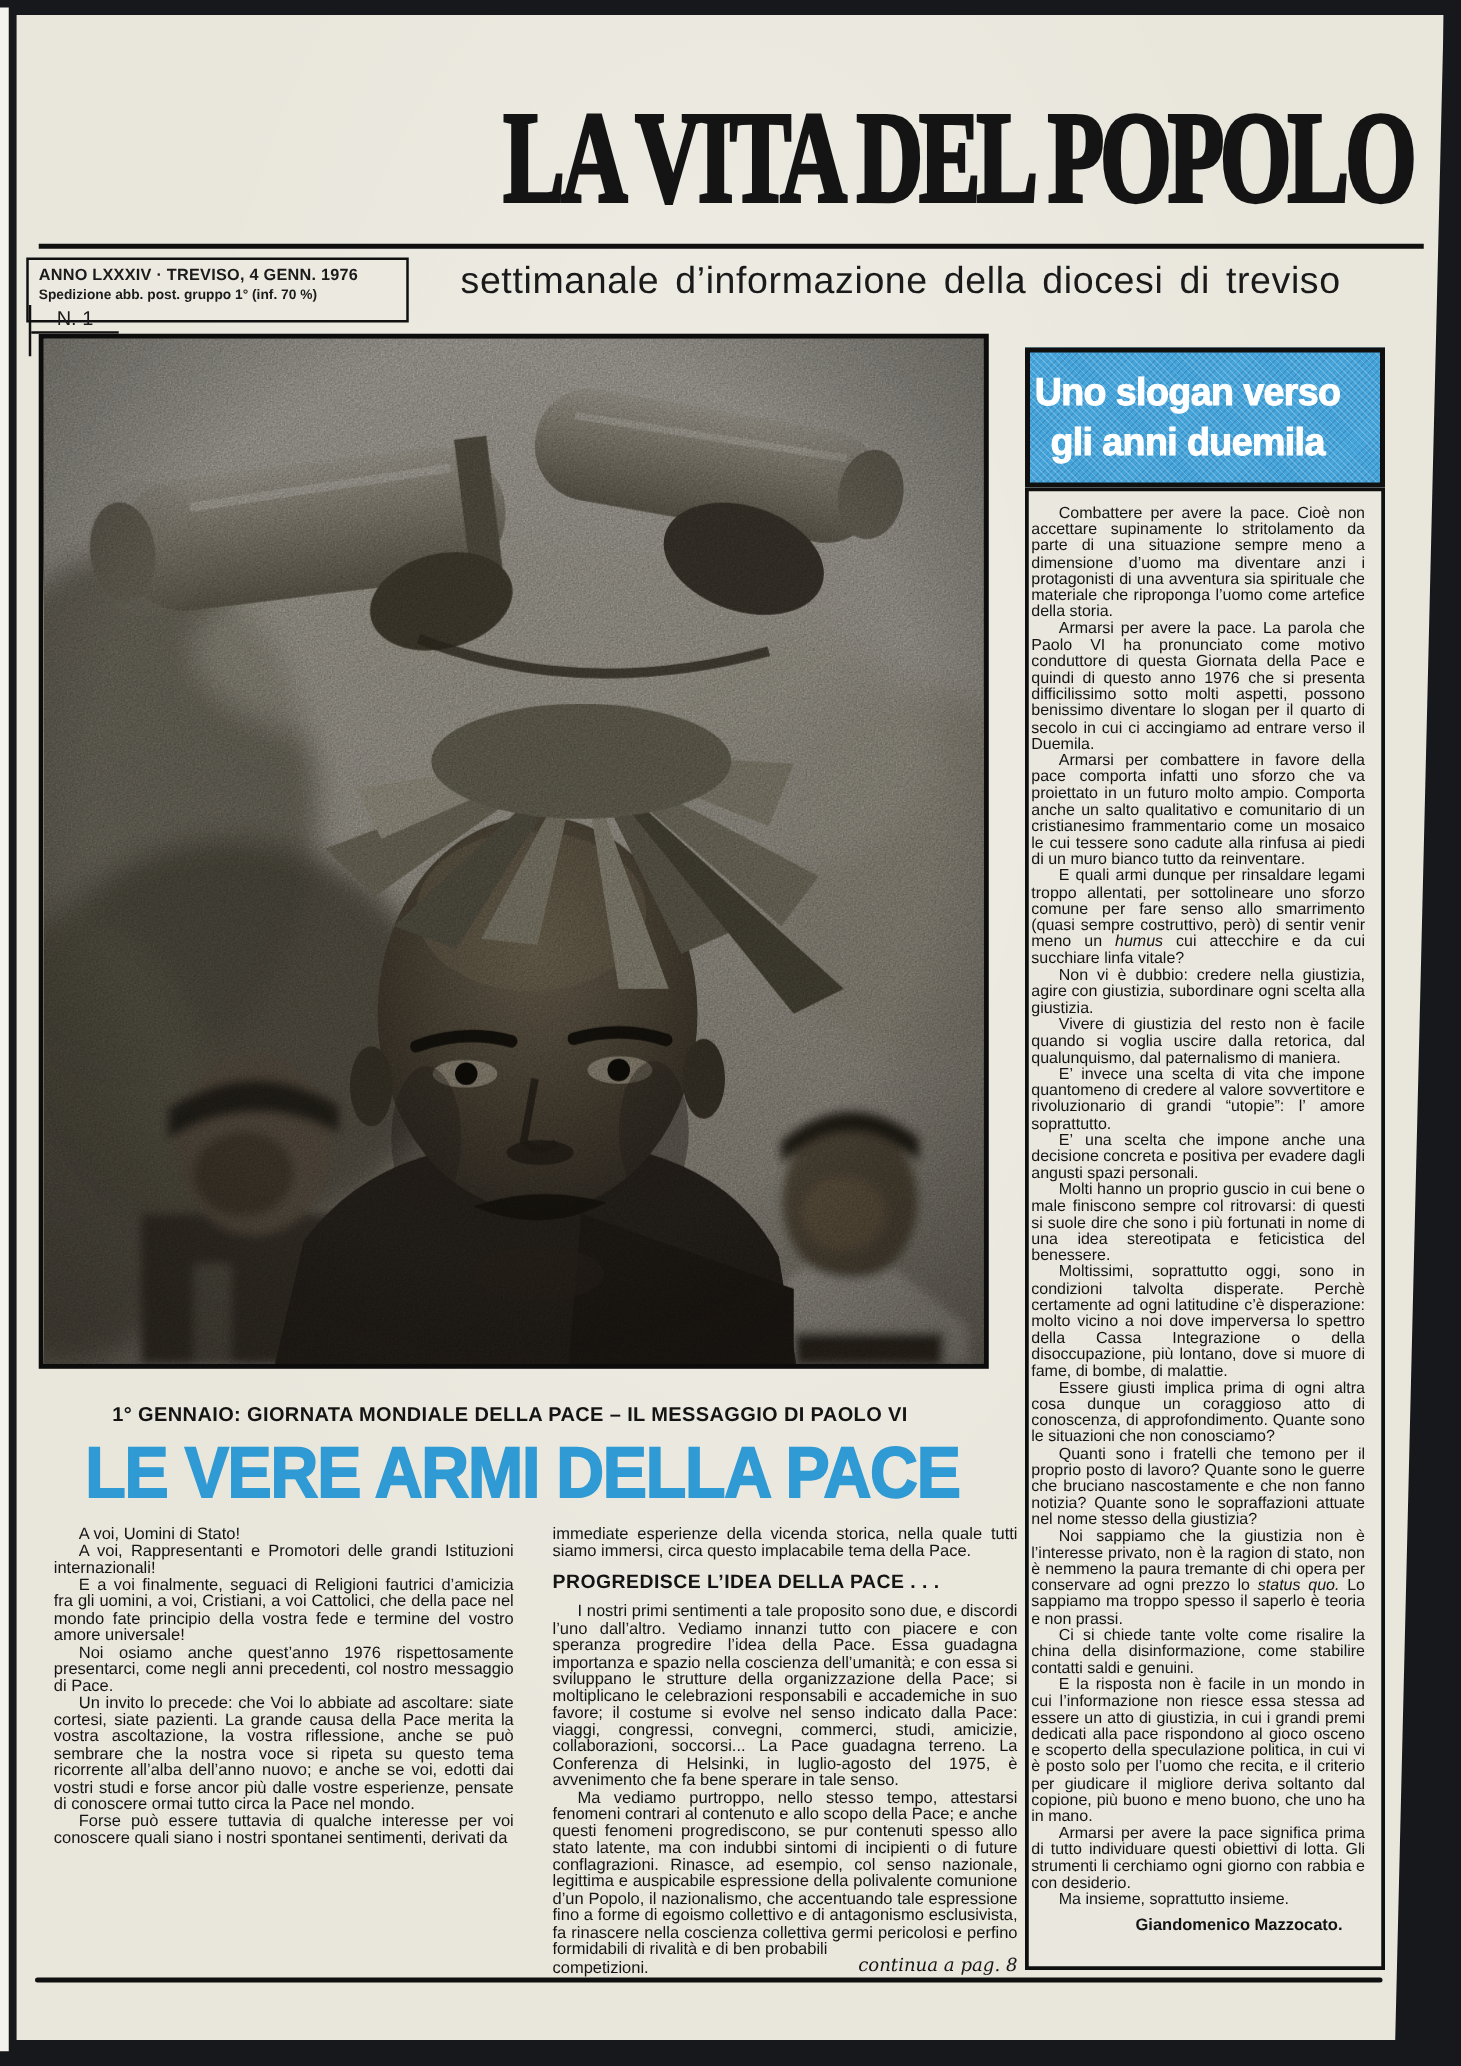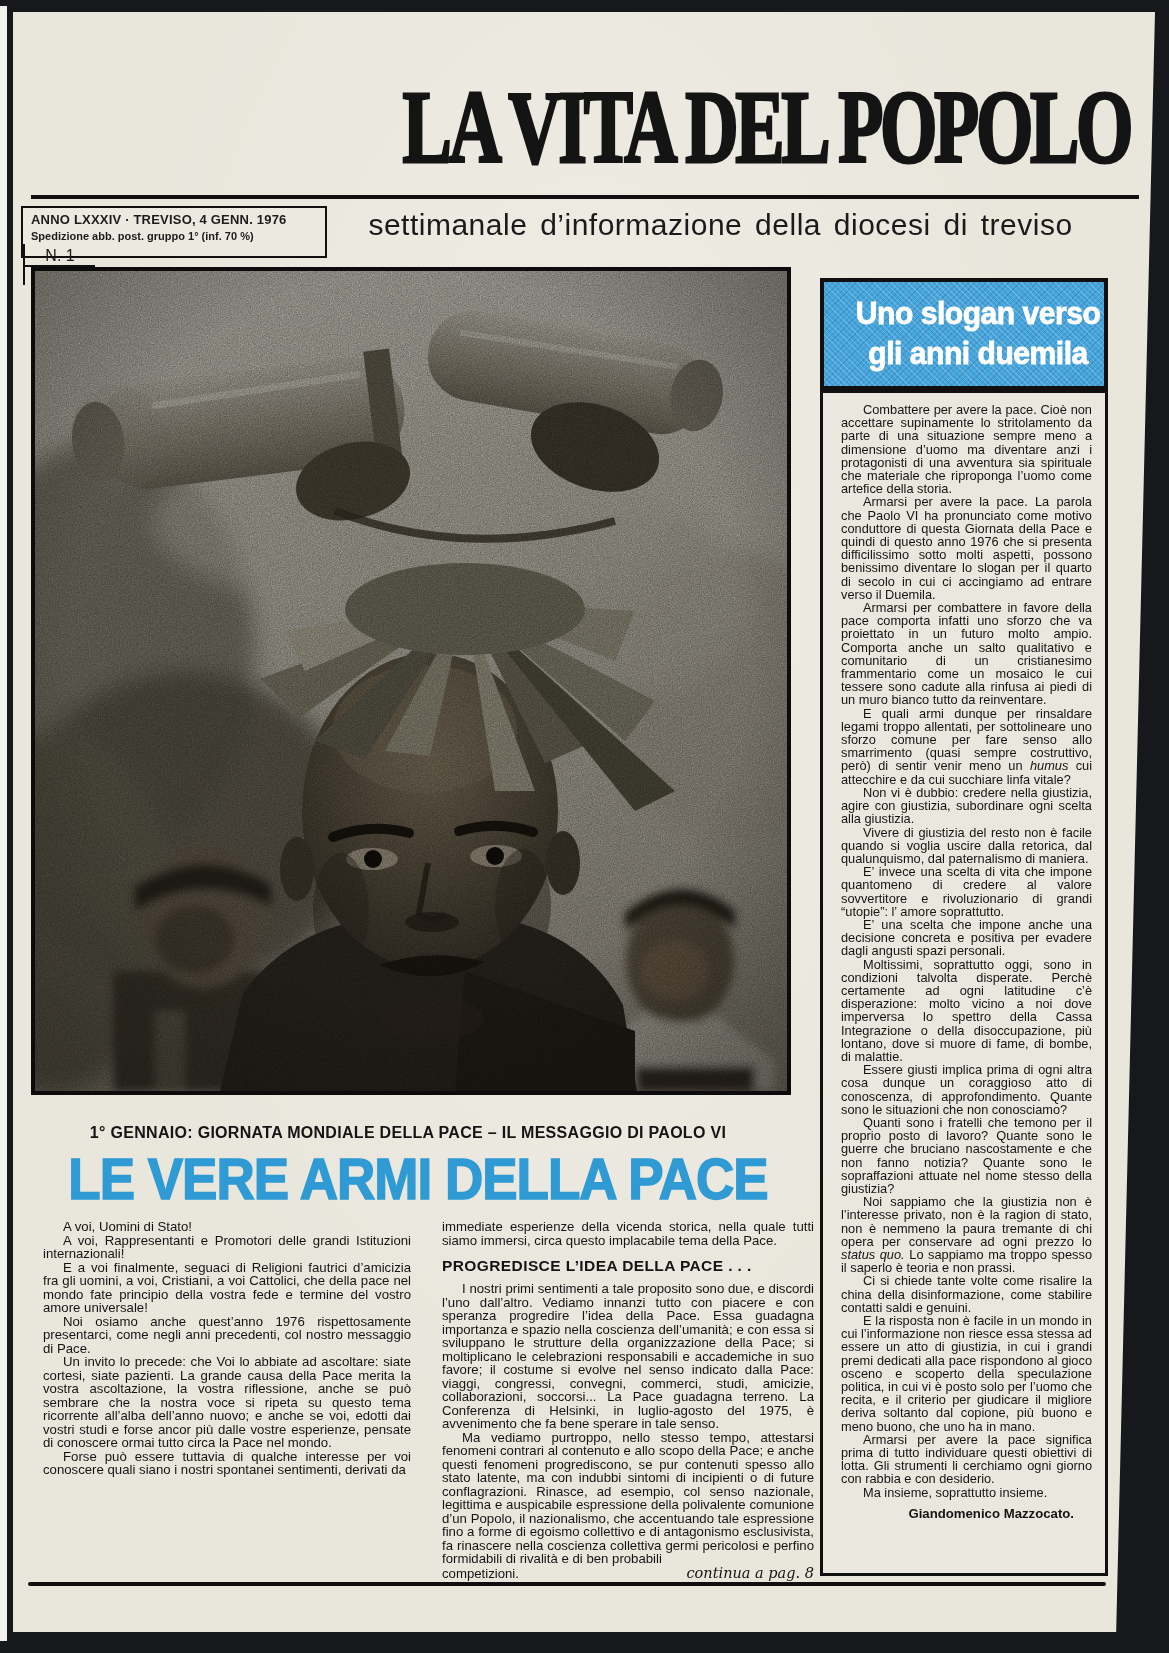--- a/index.html
+++ b/index.html
@@ -55,7 +55,7 @@
     background-image:
       repeating-linear-gradient(45deg, rgba(255,255,255,.20) 0 1px, rgba(0,0,0,0) 1px 4px),
       repeating-linear-gradient(-45deg, rgba(16,60,110,.18) 0 1px, rgba(0,0,0,0) 1px 4px);
-    display:flex;align-items:center;justify-content:flex-end;
+    display:flex;align-items:center;justify-content:flex-start;
   }
   .sidebar-title{
     color:#ffffff;font-weight:bold;font-size:31px;line-height:40px;

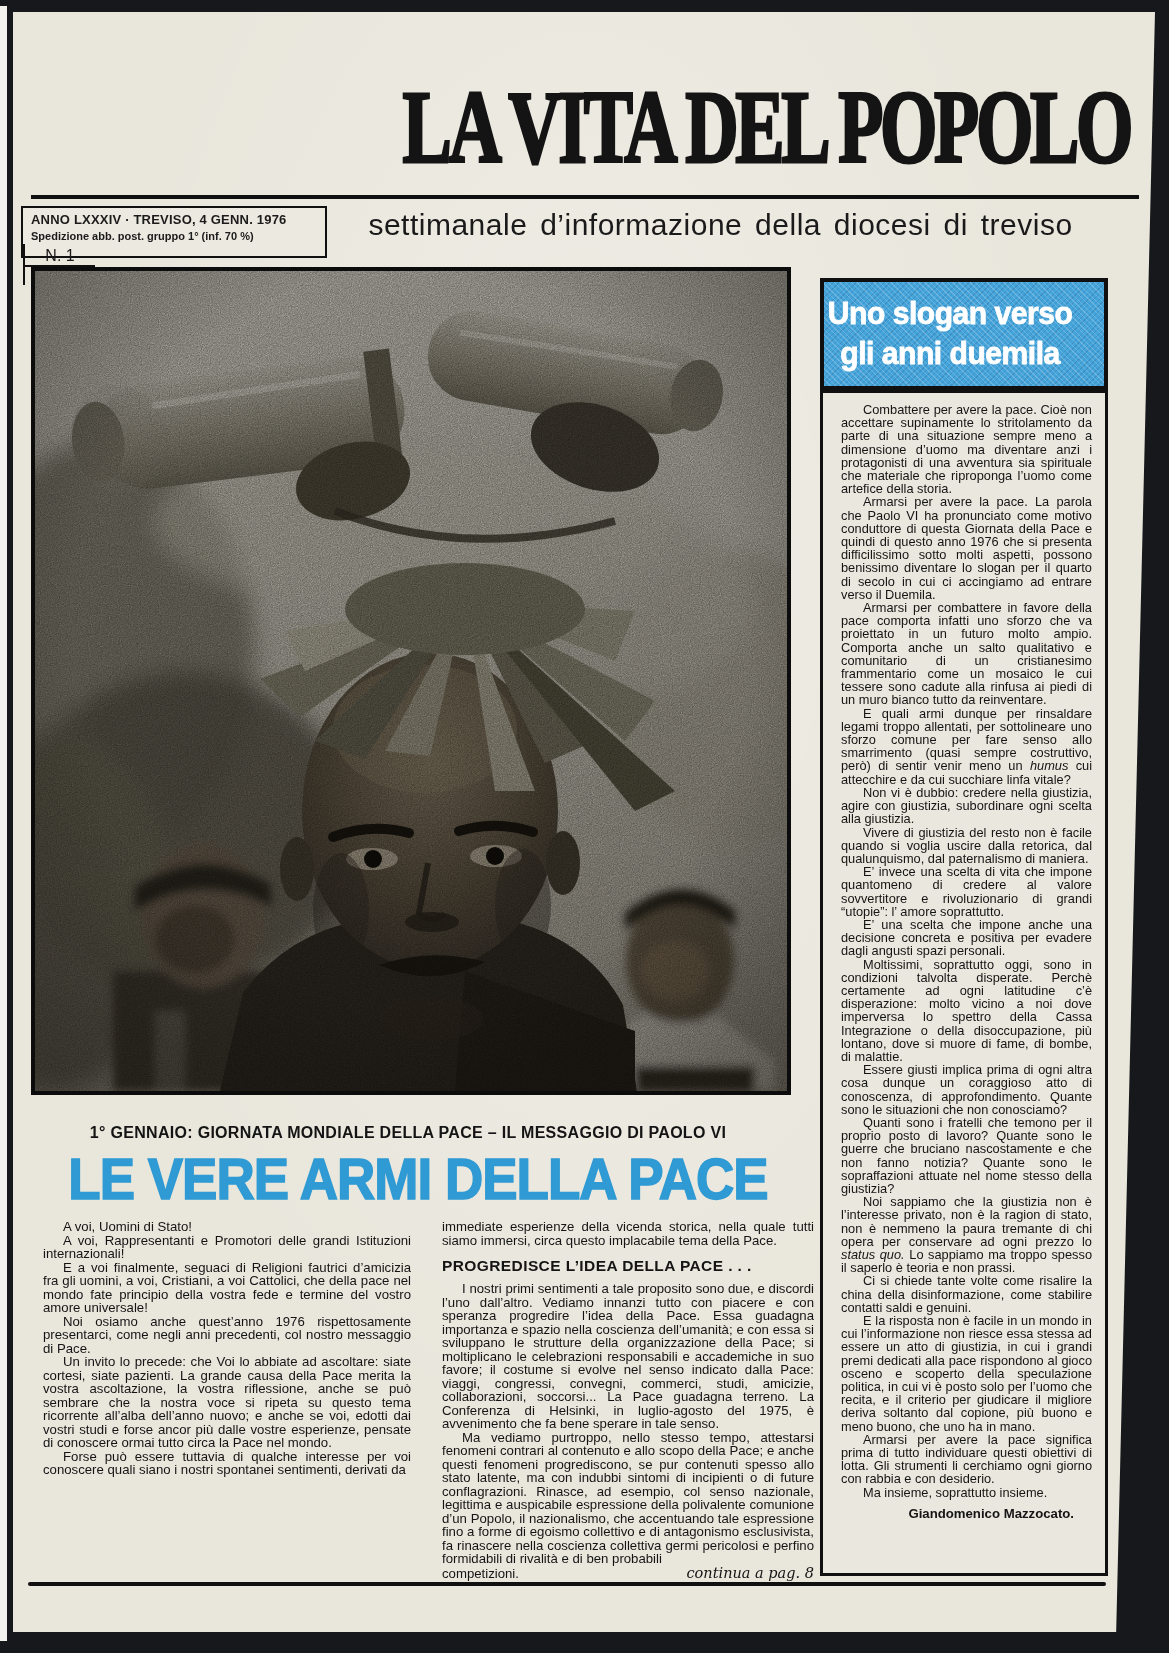--- a/index.html
+++ b/index.html
@@ -65,7 +65,7 @@
   .sidebar-box{
     position:absolute;left:807px;top:378px;width:288px;height:1186px;
     border:3px solid #101010;box-sizing:border-box;background:#eae7de;
-    padding:10px 13px 8px 18px;overflow:hidden;color:#141414;
+    padding:10px 13px 8px 2px;overflow:hidden;color:#141414;
   }
   .sp{font-size:12.8px;line-height:13.2px;text-align:justify;margin:0;}
   .sidebar-box .ind{text-indent:22px;}

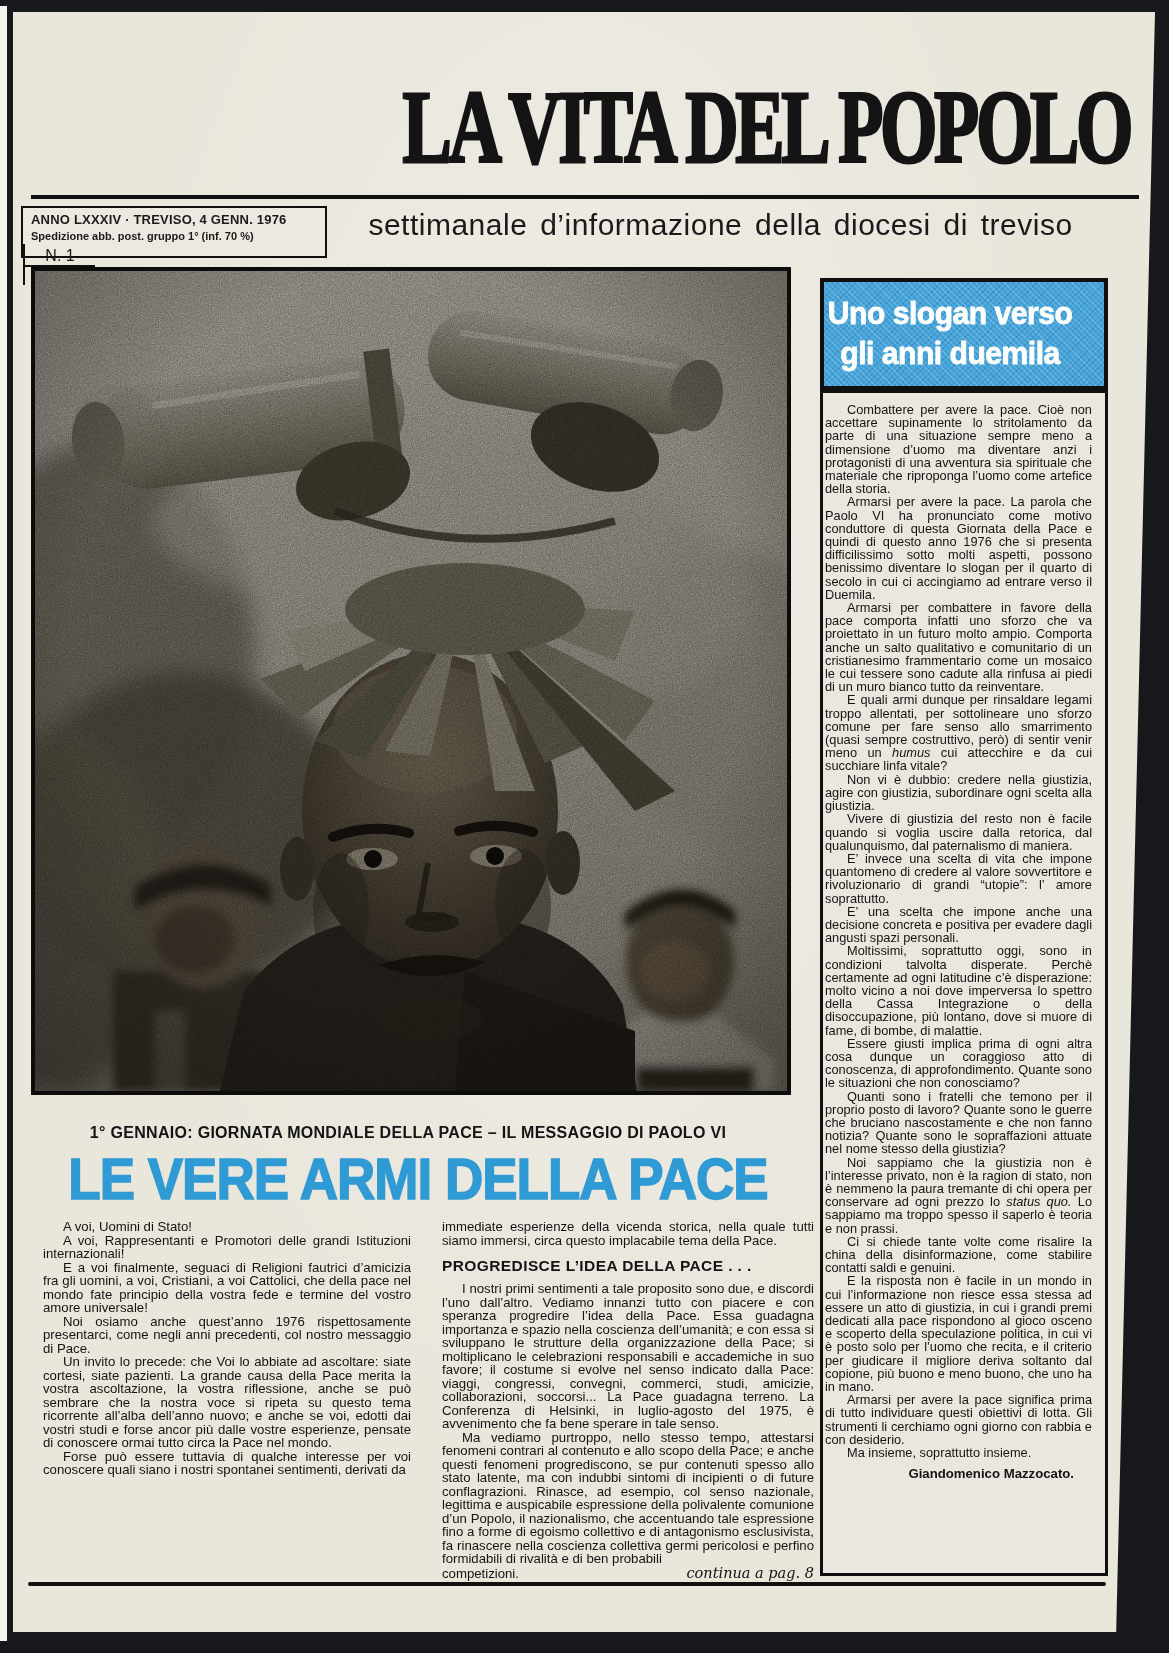--- a/index.html
+++ b/index.html
@@ -250,6 +250,7 @@
     <p class="sp ind">Vivere di giustizia del resto non è facile quando si voglia uscire dalla retorica, dal qualunquismo, dal paternalismo di maniera.</p>
     <p class="sp ind">E’ invece una scelta di vita che impone quantomeno di credere al valore sovvertitore e rivoluzionario di grandi “utopie”: l’ amore soprattutto.</p>
     <p class="sp ind">E’ una scelta che impone anche una decisione concreta e positiva per evadere dagli angusti spazi personali.</p>
+    <p class="sp ind">Molti hanno un proprio guscio in cui bene o male finiscono sempre col ritrovarsi: di questi si suole dire che sono i più fortunati in nome di una idea stereotipata e feticistica del benessere.</p>
     <p class="sp ind">Moltissimi, soprattutto oggi, sono in condizioni talvolta disperate. Perchè certamente ad ogni latitudine c’è disperazione: molto vicino a noi dove imperversa lo spettro della Cassa Integrazione o della disoccupazione, più lontano, dove si muore di fame, di bombe, di malattie.</p>
     <p class="sp ind">Essere giusti implica prima di ogni altra cosa dunque un coraggioso atto di conoscenza, di approfondimento. Quante sono le situazioni che non conosciamo?</p>
     <p class="sp ind">Quanti sono i fratelli che temono per il proprio posto di lavoro? Quante sono le guerre che bruciano nascostamente e che non fanno notizia? Quante sono le sopraffazioni attuate nel nome stesso della giustizia?</p>

